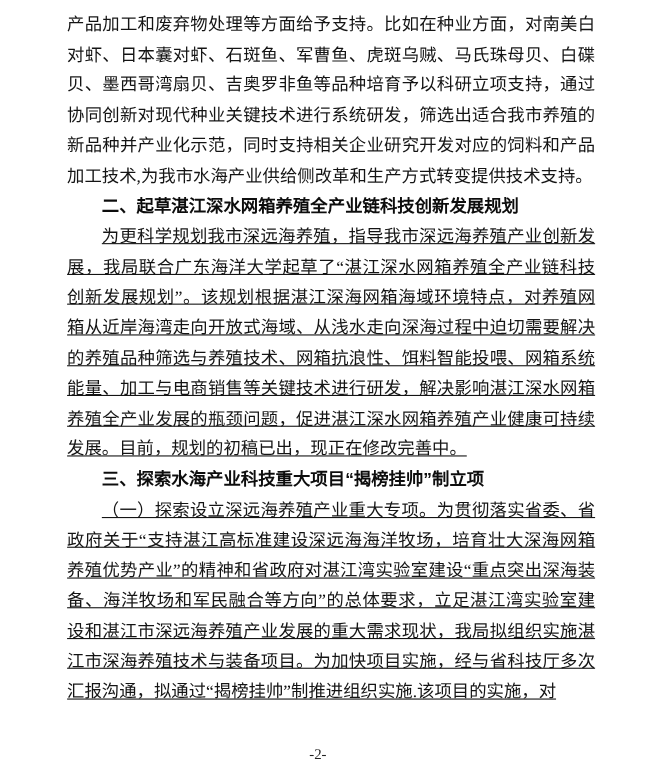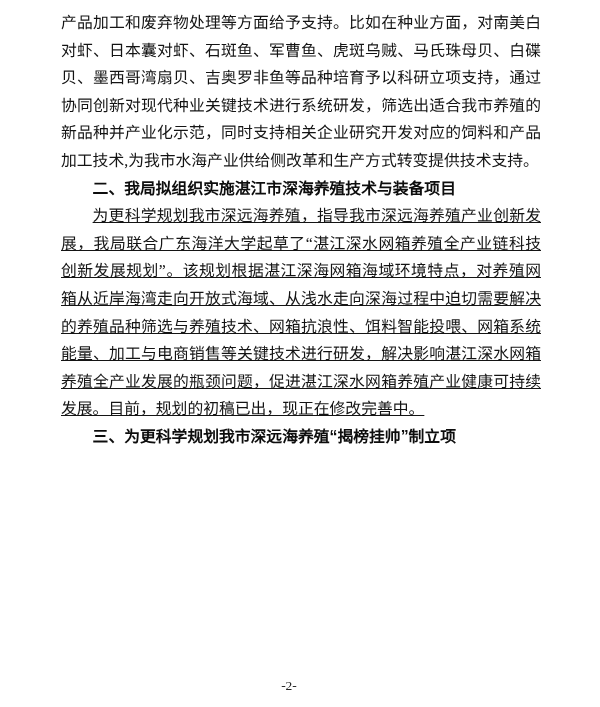--- a/index.html
+++ b/index.html
@@ -59,7 +59,7 @@
 <div class="page">
   <p class="para">产品加工和废弃物处理等方面给予支持。比如在种业方面，对南美白对虾、日本囊对虾、石斑鱼、军曹鱼、虎斑乌贼、马氏珠母贝、白碟贝、墨西哥湾扇贝、吉奥罗非鱼等品种培育予以科研立项支持，通过协同创新对现代种业关键技术进行系统研发，筛选出适合我市养殖的新品种并产业化示范，同时支持相关企业研究开发对应的饲料和产品加工技术,为我市水海产业供给侧改革和生产方式转变提供技术支持。</p>
 
-  <h2 class="heading">二、我局拟组织实施湛江市深海养殖技术与装备项目</h2>
+  <h2 class="heading">二、起草湛江深水网箱养殖全产业链科技创新发展规划</h2>
 
   <p class="para indent">为更科学规划我市深远海养殖，指导我市深远海养殖产业创新发展，我局联合广东海洋大学起草了“湛江深水网箱养殖全产业链科技创新发展规划”。该规划根据湛江深海网箱海域环境特点，对养殖网箱从近岸海湾走向开放式海域、从浅水走向深海过程中迫切需要解决的养殖品种筛选与养殖技术、网箱抗浪性、饵料智能投喂、网箱系统能量、加工与电商销售等关键技术进行研发，解决影响湛江深水网箱养殖全产业发展的瓶颈问题，促进湛江深水网箱养殖产业健康可持续发展。目前，规划的初稿已出，现正在修改完善中。</p>
 

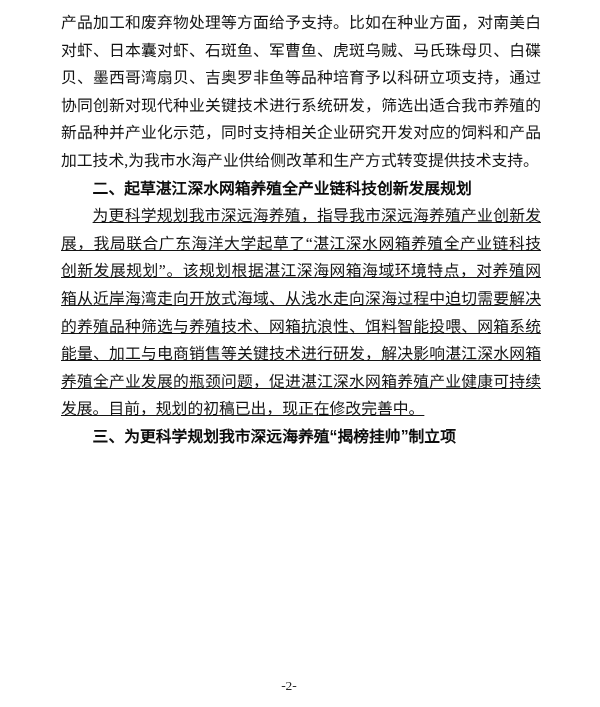--- a/index.html
+++ b/index.html
@@ -63,7 +63,7 @@
 
   <p class="para indent">为更科学规划我市深远海养殖，指导我市深远海养殖产业创新发展，我局联合广东海洋大学起草了“湛江深水网箱养殖全产业链科技创新发展规划”。该规划根据湛江深海网箱海域环境特点，对养殖网箱从近岸海湾走向开放式海域、从浅水走向深海过程中迫切需要解决的养殖品种筛选与养殖技术、网箱抗浪性、饵料智能投喂、网箱系统能量、加工与电商销售等关键技术进行研发，解决影响湛江深水网箱养殖全产业发展的瓶颈问题，促进湛江深水网箱养殖产业健康可持续发展。目前，规划的初稿已出，现正在修改完善中。</p>
 
-  <h2 class="heading">三、为更科学规划我市深远海养殖“揭榜挂帅”制立项</h2>
+  <h2 class="heading">三、探索水海产业科技重大项目“揭榜挂帅”制立项</h2>
 
 
   <div class="footer">-2-</div>

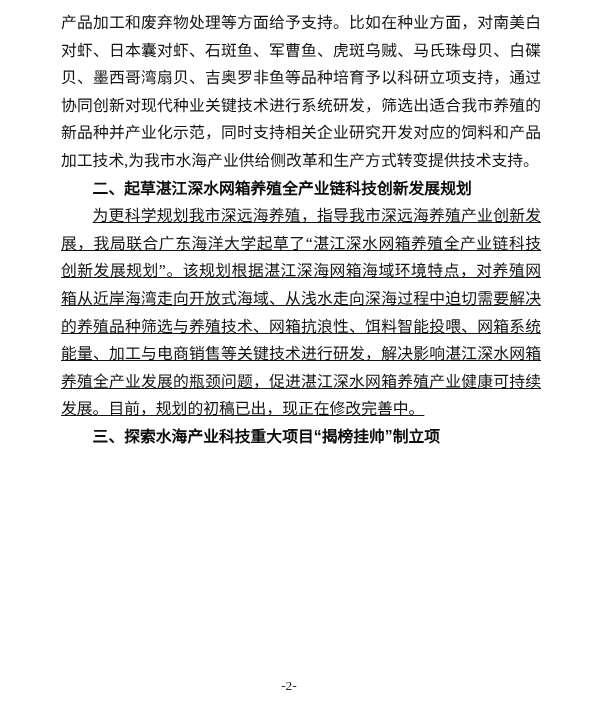--- a/index.html
+++ b/index.html
@@ -65,6 +65,7 @@
 
   <h2 class="heading">三、探索水海产业科技重大项目“揭榜挂帅”制立项</h2>
 
+  <p class="para indent">（一）探索设立深远海养殖产业重大专项。为贯彻落实省委、省政府关于“支持湛江高标准建设深远海海洋牧场，培育壮大深海网箱养殖优势产业”的精神和省政府对湛江湾实验室建设“重点突出深海装备、海洋牧场和军民融合等方向”的总体要求，立足湛江湾实验室建设和湛江市深远海养殖产业发展的重大需求现状，我局拟组织实施湛江市深海养殖技术与装备项目。为加快项目实施，经与省科技厅多次汇报沟通，拟通过“揭榜挂帅”制推进组织实施.该项目的实施，对</p>
 
   <div class="footer">-2-</div>
 </div>

